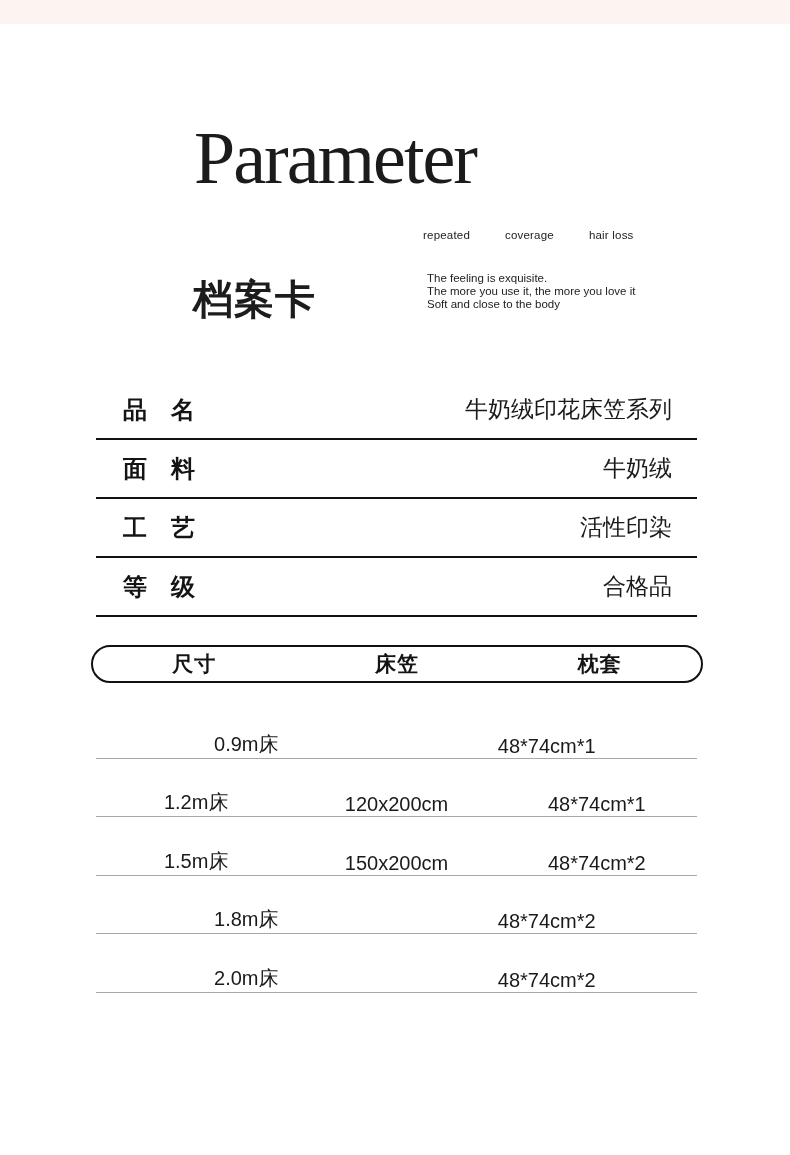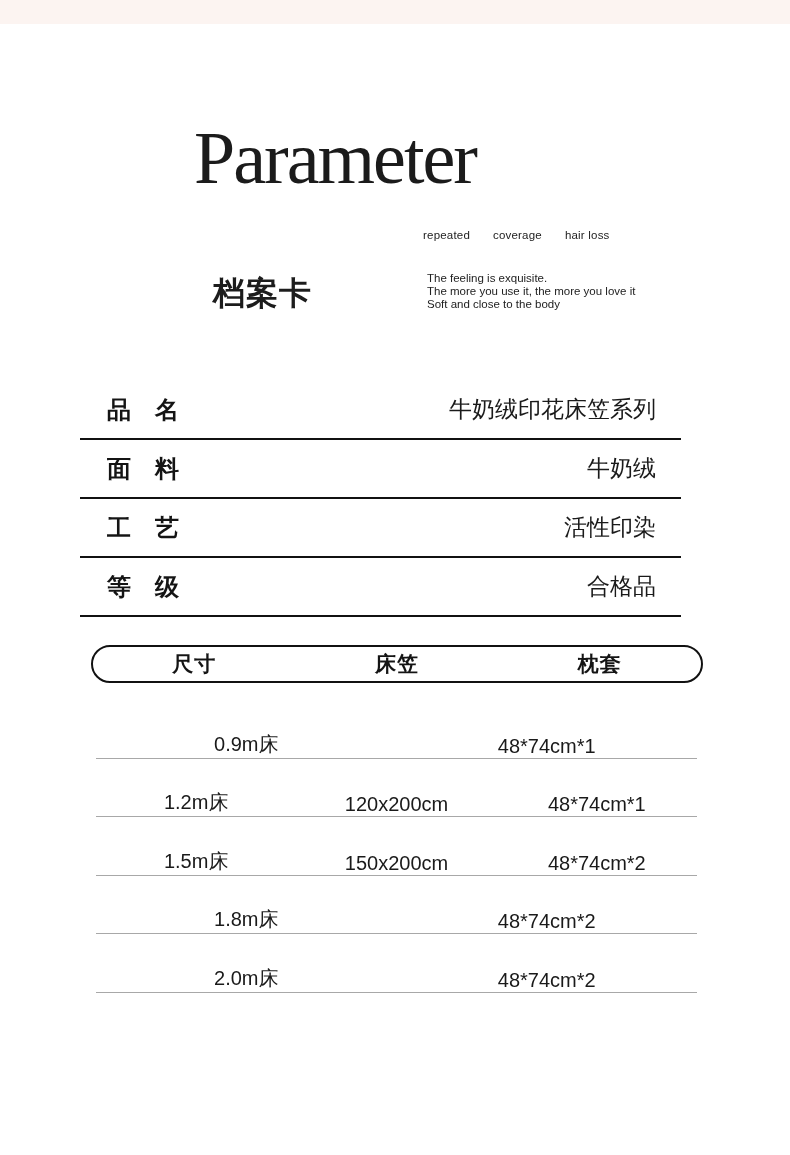--- a/index.html
+++ b/index.html
@@ -31,7 +31,7 @@
   }
   .tag-row{
     position:absolute;left:423px;top:229px;
-    display:flex;gap:23px;
+    display:flex;gap:35px;
     font-size:11.5px;color:#222;letter-spacing:0.2px;
   }
   .subtitle{

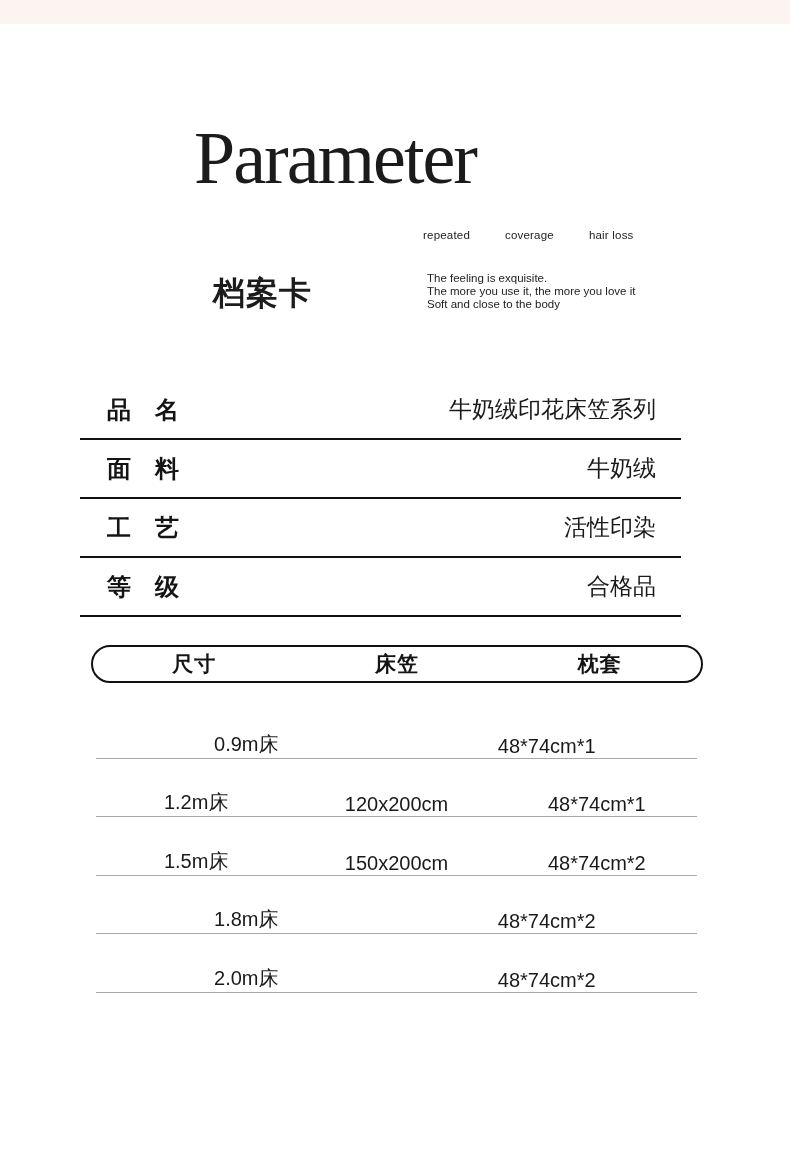--- a/index.html
+++ b/index.html
@@ -36,7 +36,7 @@
   }
   .subtitle{
     position:absolute;left:193px;top:272px;
-    font-size:32px;font-weight:bold;color:#1c1c1c;letter-spacing:1px;margin-left:20px;
+    font-size:40px;font-weight:bold;color:#1c1c1c;letter-spacing:1px;
   }
   .description{
     position:absolute;left:427px;top:272px;

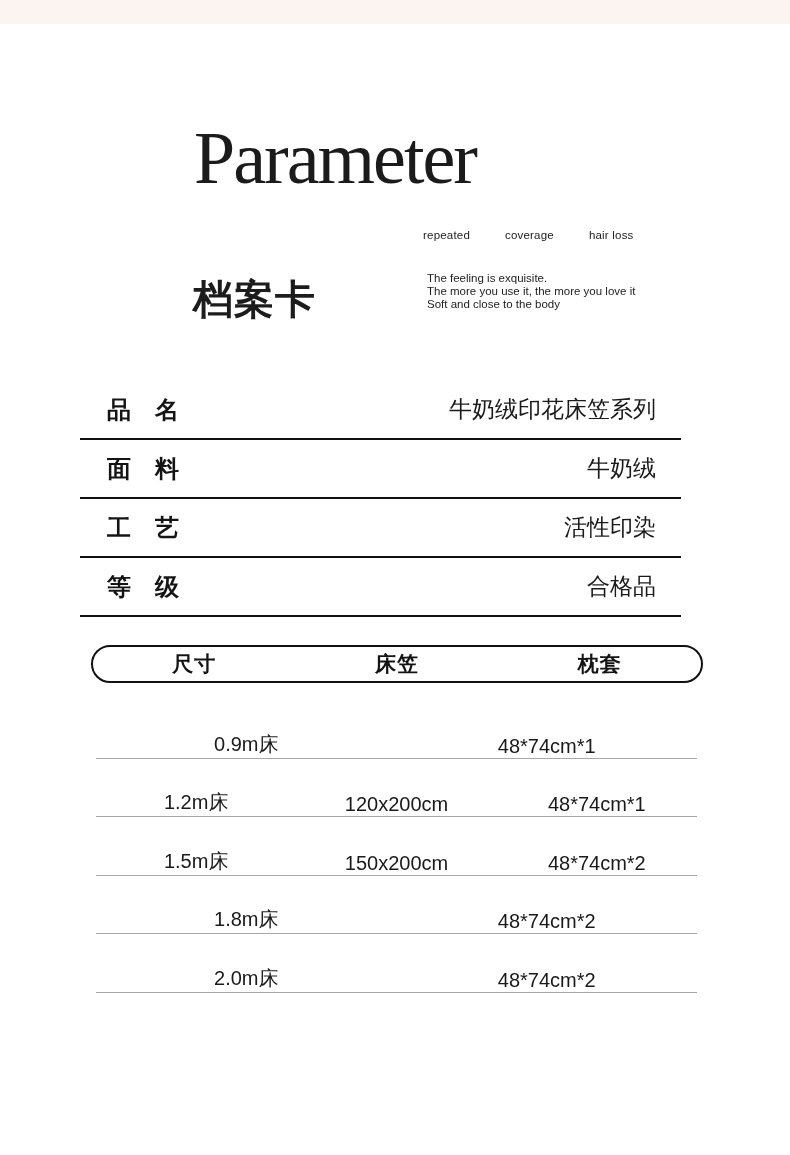--- a/index.html
+++ b/index.html
@@ -44,7 +44,7 @@
   }
   
   .spec-list{
-    position:absolute;left:80px;top:381px;width:601px;
+    position:absolute;left:96px;top:381px;width:601px;
   }
   .spec-row{
     height:59px;

